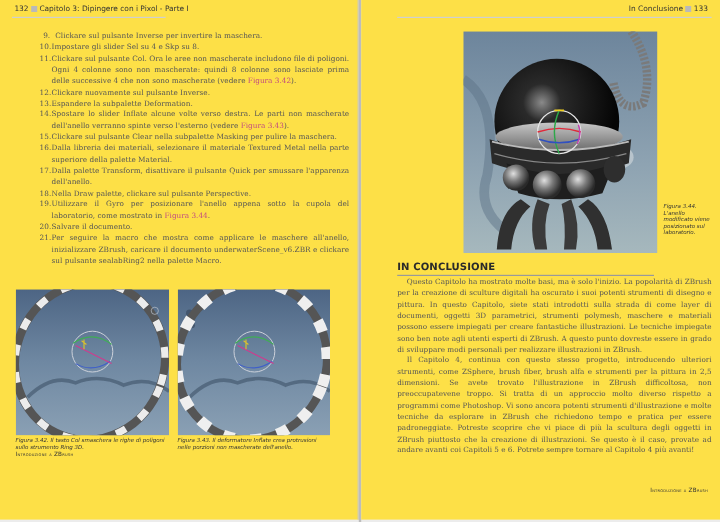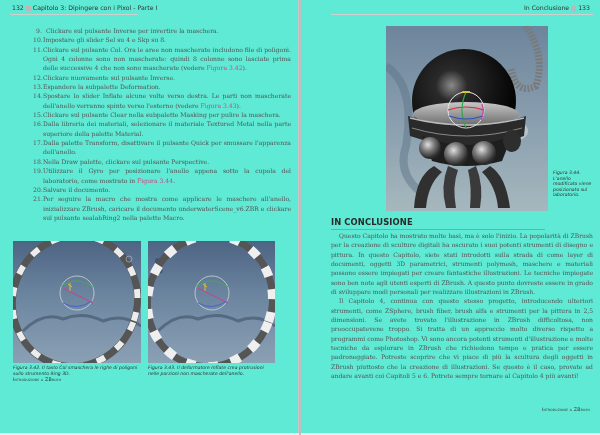--- a/index.html
+++ b/index.html
@@ -6,7 +6,7 @@
   html, body { width: 600px; height: 435px; overflow: hidden; background: #e8e8e8; }
   body { font-family: "DejaVu Serif", serif; position: relative; }
   .spread { position: absolute; left: 0; top: 0; width: 600px; height: 435px; background: #ececec; }
-  .page { position: absolute; top: 0; width: 299px; height: 433px; background: #5eead4; }
+  .page { position: absolute; top: 0; width: 299px; height: 433px; background: #fde047; }
   .page.left { left: 0; border-right: 1px solid #c8c8c8; }
   .page.right { left: 301px; width: 299px; }
   .gutter { position: absolute; left: 299px; top: 0; width: 2px; height: 435px; background: #bdbdbd; }

